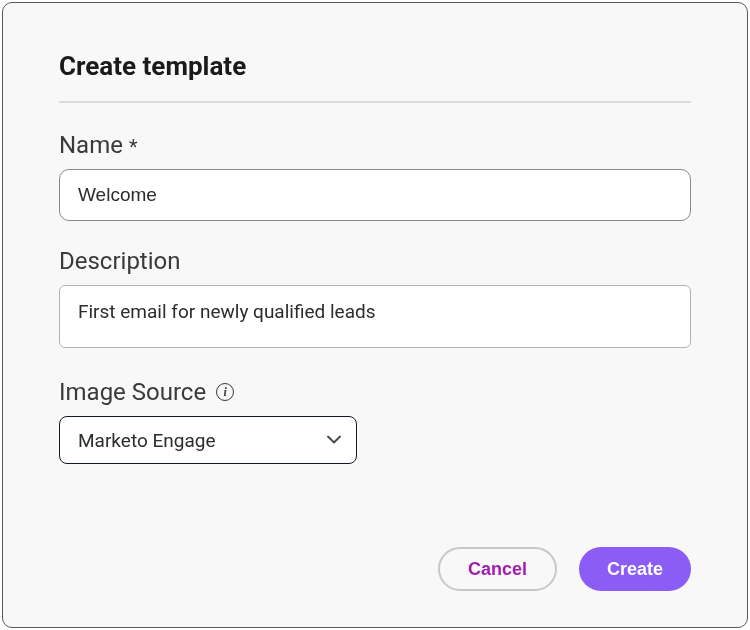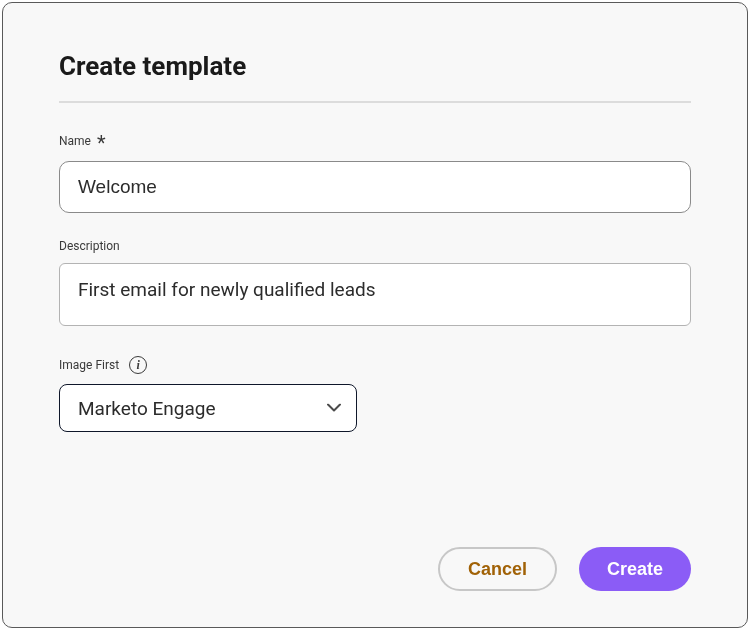--- a/index.html
+++ b/index.html
@@ -42,7 +42,7 @@
     margin-bottom: 10px;
   }
   .label {
-    font-size: 12px;
+    font-size: 24px;
     color: #3a3a3a;
   }
   .req {

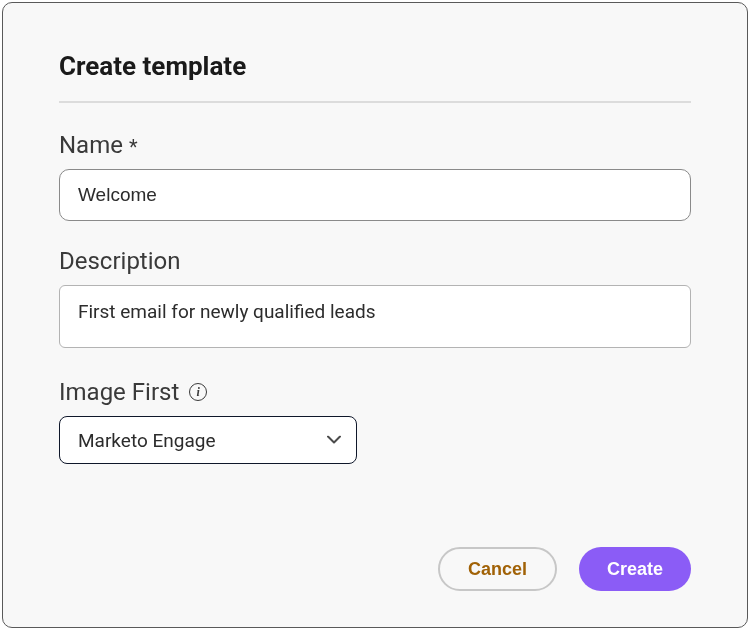--- a/index.html
+++ b/index.html
@@ -173,7 +173,7 @@
 
   <div class="field">
     <div class="label-row">
-      <span class="label">Image First</span>
+      <span class="label">Image Source</span>
       <span class="info-icon">i</span>
     </div>
     <div class="select-wrap">

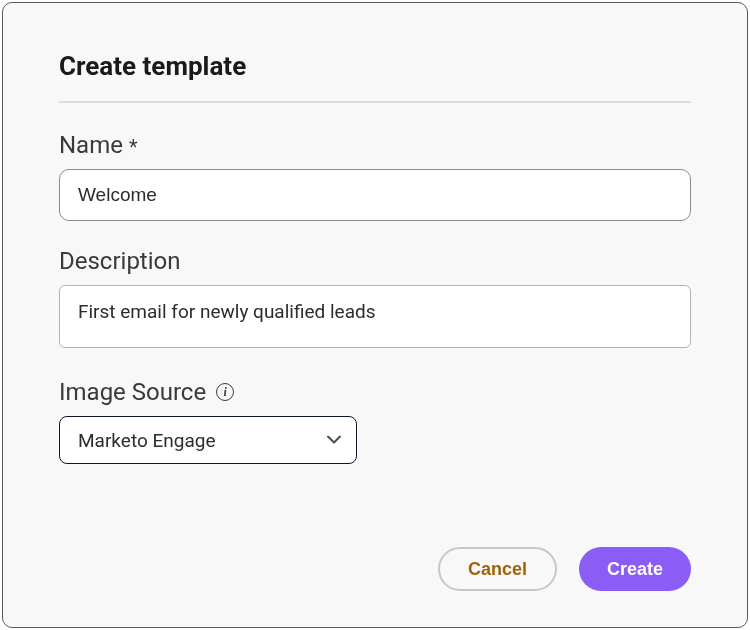--- a/index.html
+++ b/index.html
@@ -139,7 +139,7 @@
   }
   .btn-cancel {
     background: #f8f8f8;
-    color: #a16207;
+    color: #a21caf;
     border: 2px solid #c7c7c7;
   }
   .btn-create {

